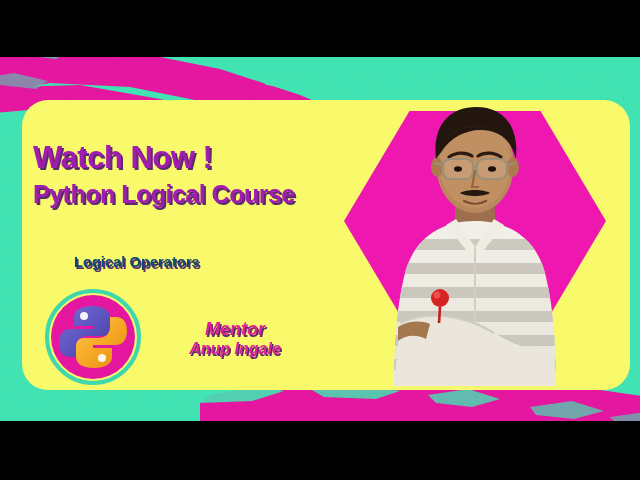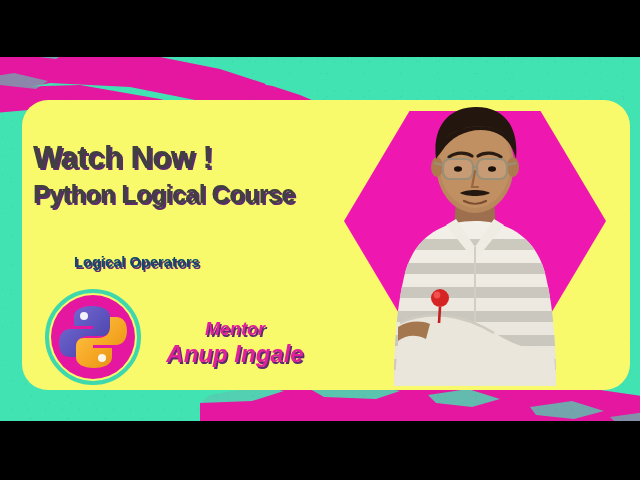--- a/index.html
+++ b/index.html
@@ -74,7 +74,7 @@
   }
   .headline {
     font-weight: bold;
-    color: #404040;
+    color: #a21caf;
     letter-spacing: -0.5px;
     line-height: 1;
     white-space: nowrap;

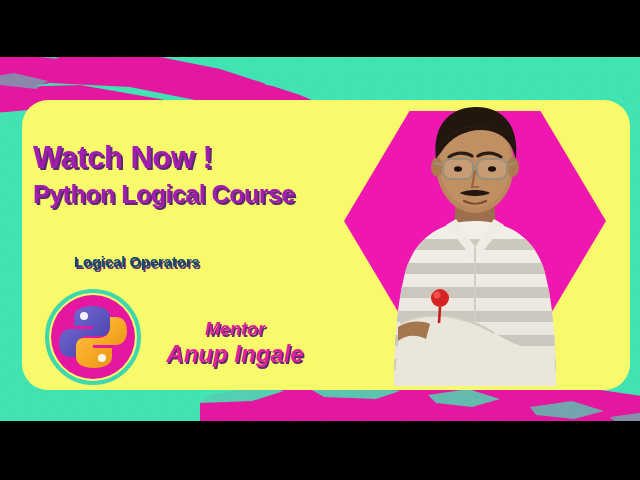--- a/index.html
+++ b/index.html
@@ -121,7 +121,7 @@
     white-space: nowrap;
   }
   #mentor-name {
-    font-size: 24px;
+    font-size: 16px;
     font-weight: bold;
     color: #E0219B;
     text-shadow: 1.5px 1.5px 0 #5C2A6E;

